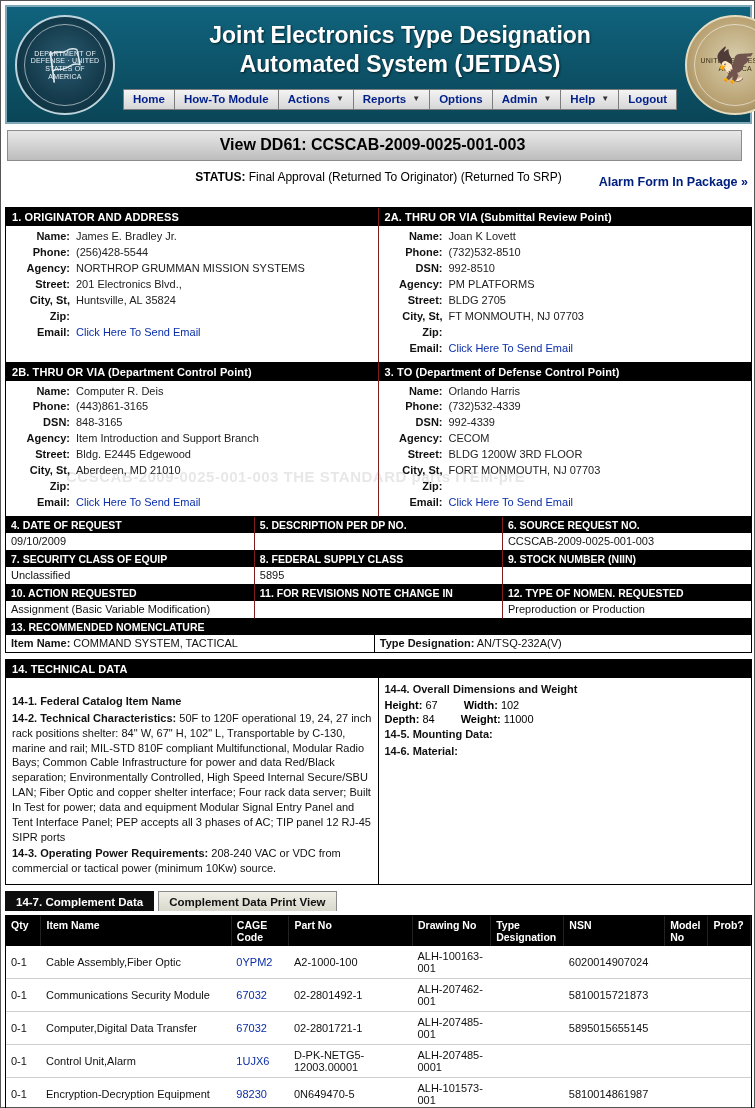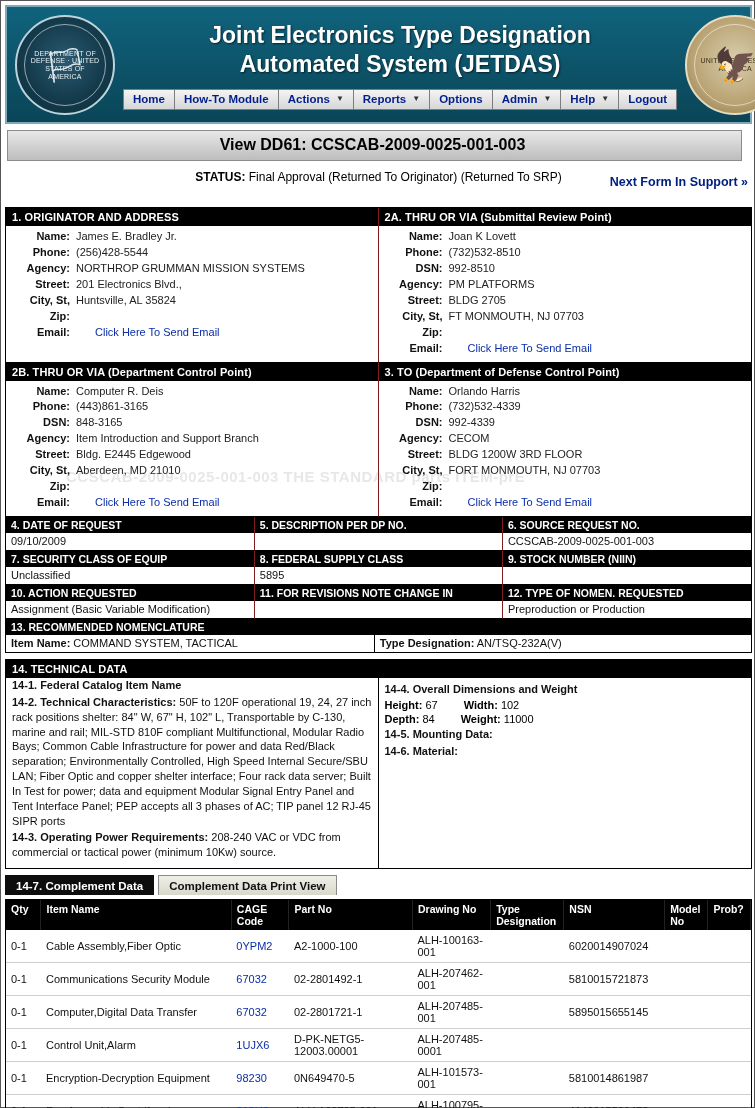--- a/index.html
+++ b/index.html
@@ -298,7 +298,7 @@
       <b>STATUS:</b>
       <span>Final Approval (Returned To Originator) (Returned To SRP)</span>
     </div>
-    <div class="next-form">Next Form In Support »</div>
+    <div class="next-form">Alarm Form In Package »</div>
   </div>
 
   <div class="form wm">

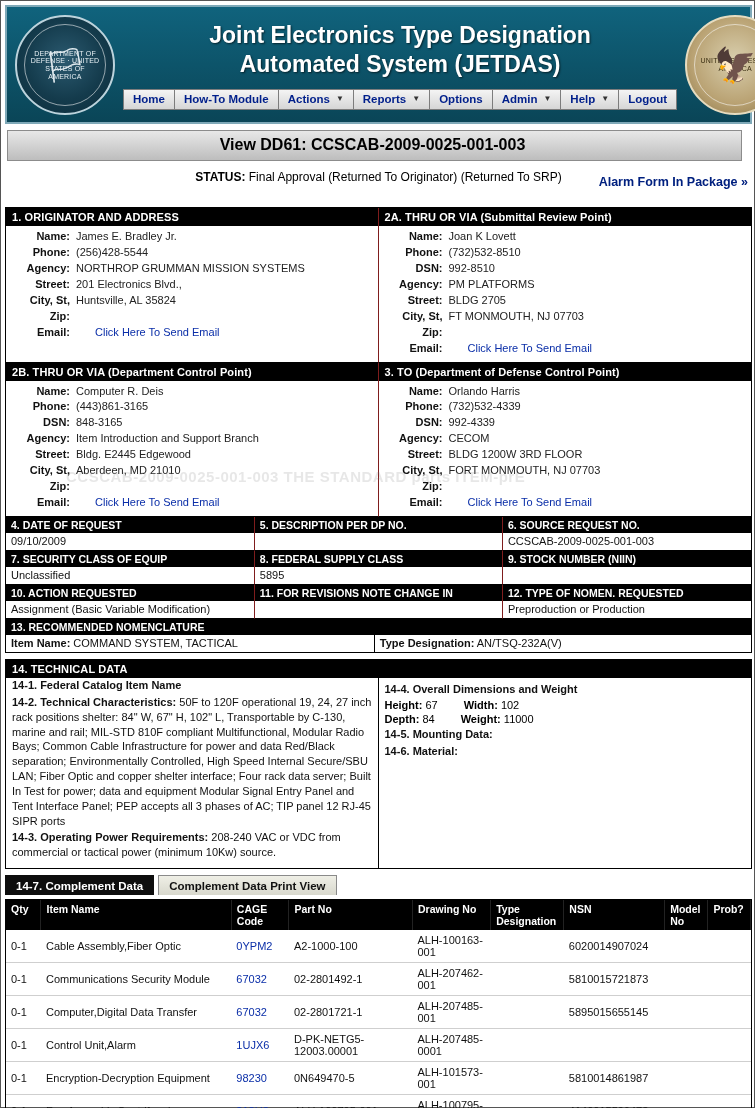--- a/index.html
+++ b/index.html
@@ -160,7 +160,7 @@
     flex: 0 0 auto;
   }
   .kv .v { color: #222; }
-  .kv .v.link { color: #0a2ea8; margin-left: 19px; }
+  .kv .v.link { color: #0a2ea8; }
   .pad { padding: 3px 0 5px 0; }
 
   .mini-hdr {

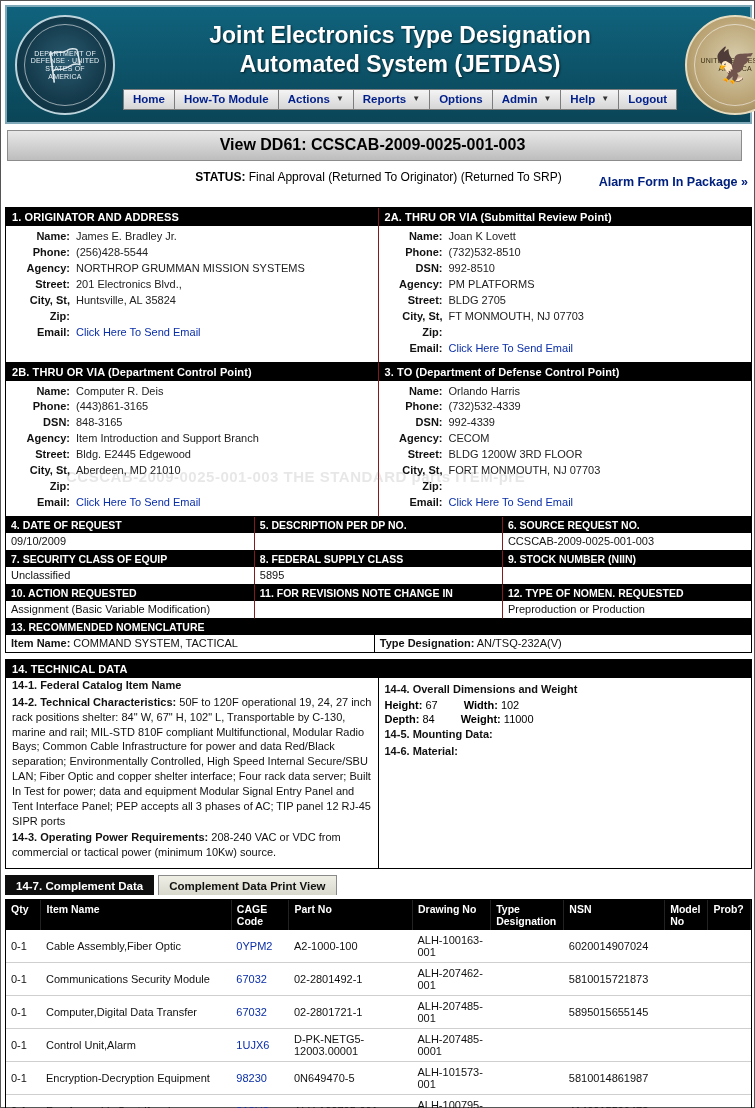--- a/index.html
+++ b/index.html
@@ -196,7 +196,7 @@
   
   .tech-wrap { margin: 6px 4px 0 4px; border: 1px solid #000; }
   .tech-body { display: flex; }
-  .tech-left { width: 50%; padding: 0 6px 6px 6px; border-right: 1px solid #000; }
+  .tech-left { width: 50%; padding: 16px 6px 6px 6px; border-right: 1px solid #000; }
   .tech-right { width: 50%; padding: 4px 6px 6px 6px; }
   .tech-left p, .tech-right p { margin: 0 0 2px 0; font-size: 11px; line-height: 1.35; color: #111; }
   .tech-left b, .tech-right b { font-weight: bold; }

